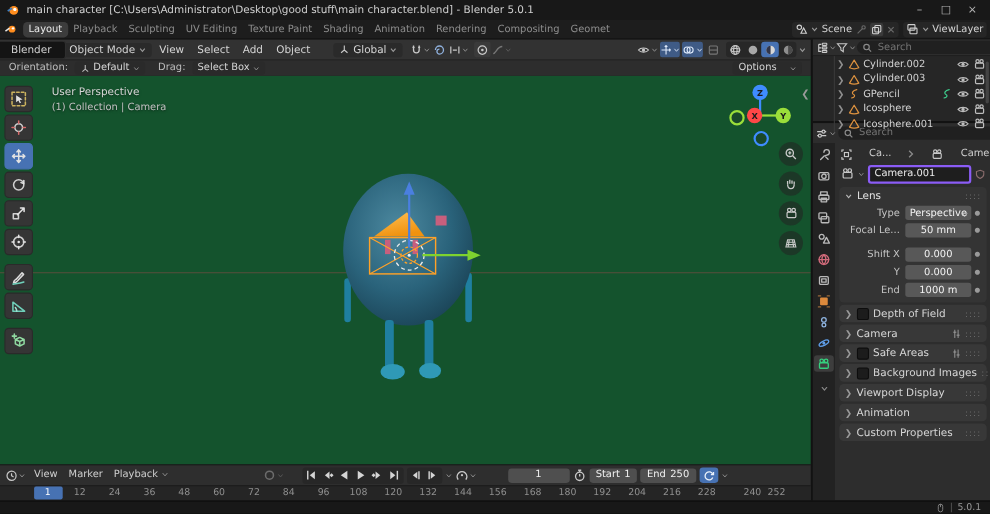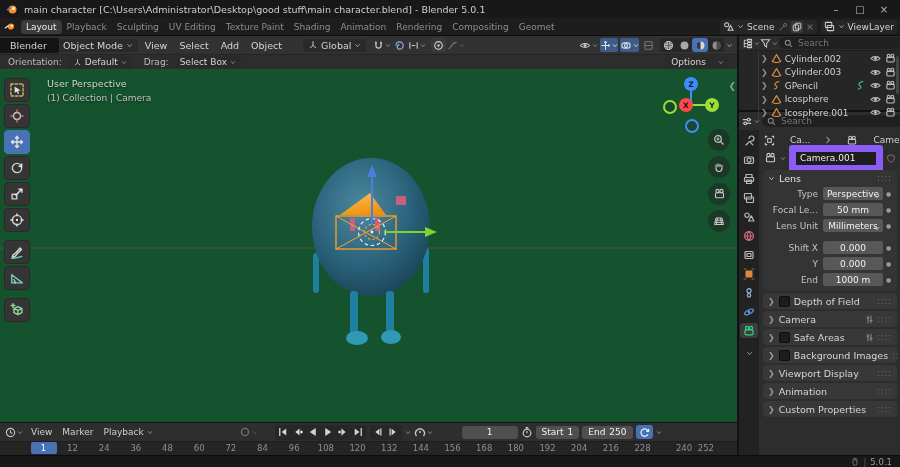--- a/index.html
+++ b/index.html
@@ -75,7 +75,7 @@
   .prop-main{flex:1;overflow:hidden;padding:1px 1px 0 2px;display:flex;flex-direction:column;}
   .crumb{display:flex;align-items:center;gap:15px;height:18px;padding:0 3px;color:#cfcfcf;font-size:9px;white-space:nowrap;}
   .name-row{display:flex;align-items:center;gap:3px;height:18px;padding:0 3px;}
-  .name-input{flex:1;background:#1e1e1e;border:7px solid #8b5cf6;border-radius:3px;height:13px;color:#ececec;font-size:9px;padding:0 4px;font-family:inherit;outline:none;min-width:10px;}
+  .name-input{flex:1;background:#1e1e1e;border:2px solid #8b5cf6;border-radius:3px;height:13px;color:#ececec;font-size:9px;padding:0 4px;font-family:inherit;outline:none;min-width:10px;}
   .panel{background:#343434;border-radius:4px;margin:3px 2px 2px 2px;padding-bottom:3px;}
   .panel-head{display:flex;align-items:center;gap:4px;height:16px;padding:0 5px;color:#e2e2e2;font-size:9.5px;}
   .drag-dots{margin-left:auto;color:#6d6d6d;font-size:8px;letter-spacing:1px;}

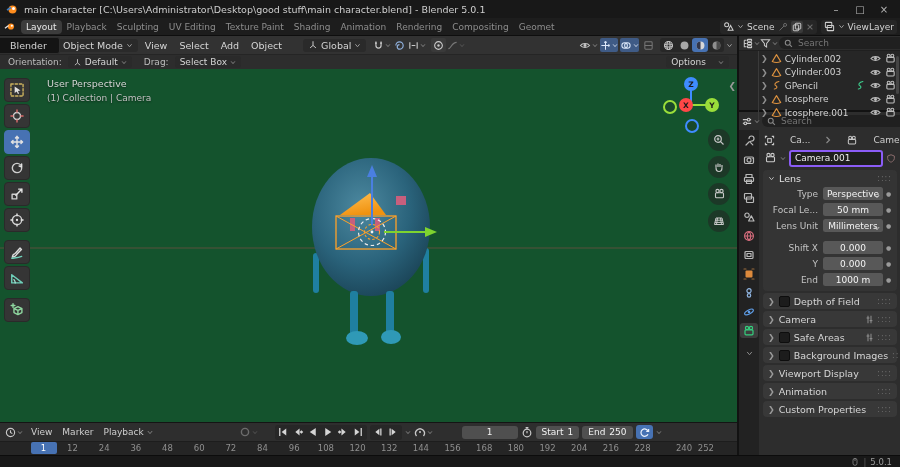--- a/index.html
+++ b/index.html
@@ -901,16 +901,6 @@
                     </div>
                     <span class="pdot">●</span>
                   </div>
-                  <div class="prow">
-                    <span class="plabel">Lens Unit</span>
-                    <div class="pvalue">
-                      <span>Millimeters</span>
-                      <span class="vchev"><svg class="ic" width="6" height="5" viewBox="0 0 8 6" fill="none" stroke="#cfcfcf" stroke-width="1.2" stroke-linecap="round" stroke-linejoin="round">
-                          <path d="M1.5 1.5 L4 4.5 L6.5 1.5"></path>
-                        </svg></span>
-                    </div>
-                    <span class="pdot">●</span>
-                  </div>
                   <div class="prow gap">
                     <span class="plabel">Shift X</span>
                     <div class="pvalue">

